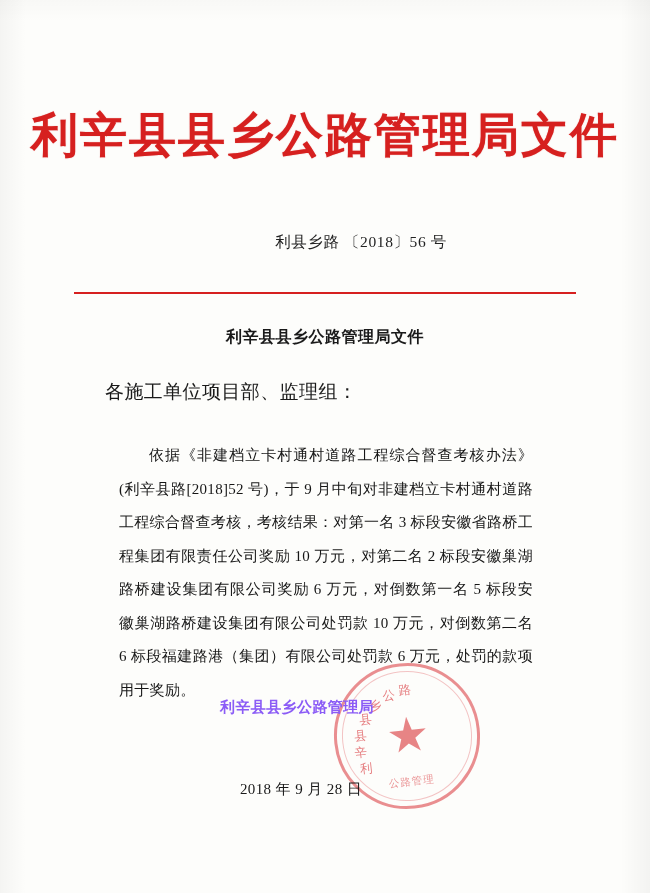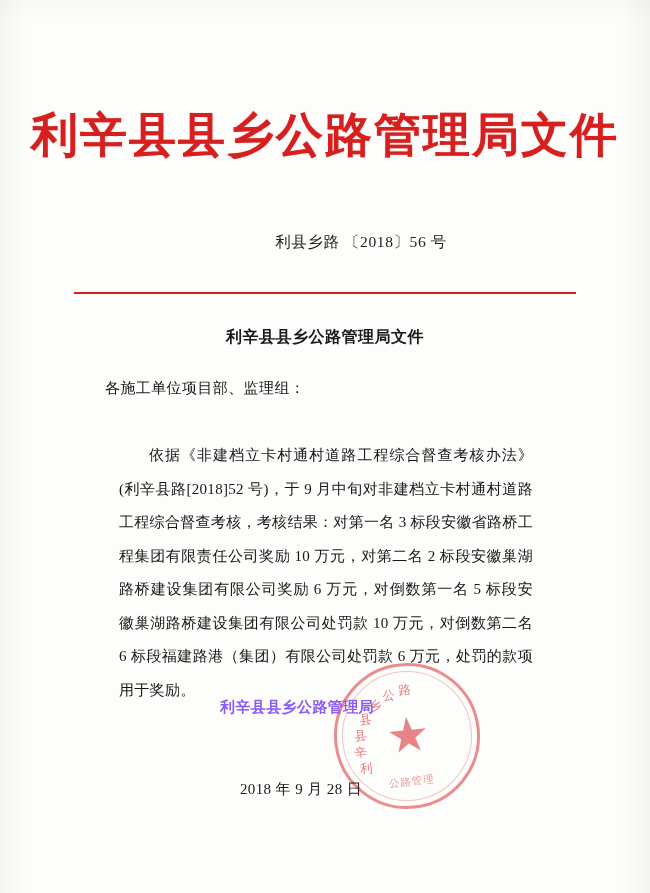--- a/index.html
+++ b/index.html
@@ -87,7 +87,7 @@
     position: absolute;
     top: 379px;
     left: 105px;
-    font-size: 15px;
+    font-size: 19px;
     letter-spacing: 0.4px;
     color: #1a1a1a;
   }

